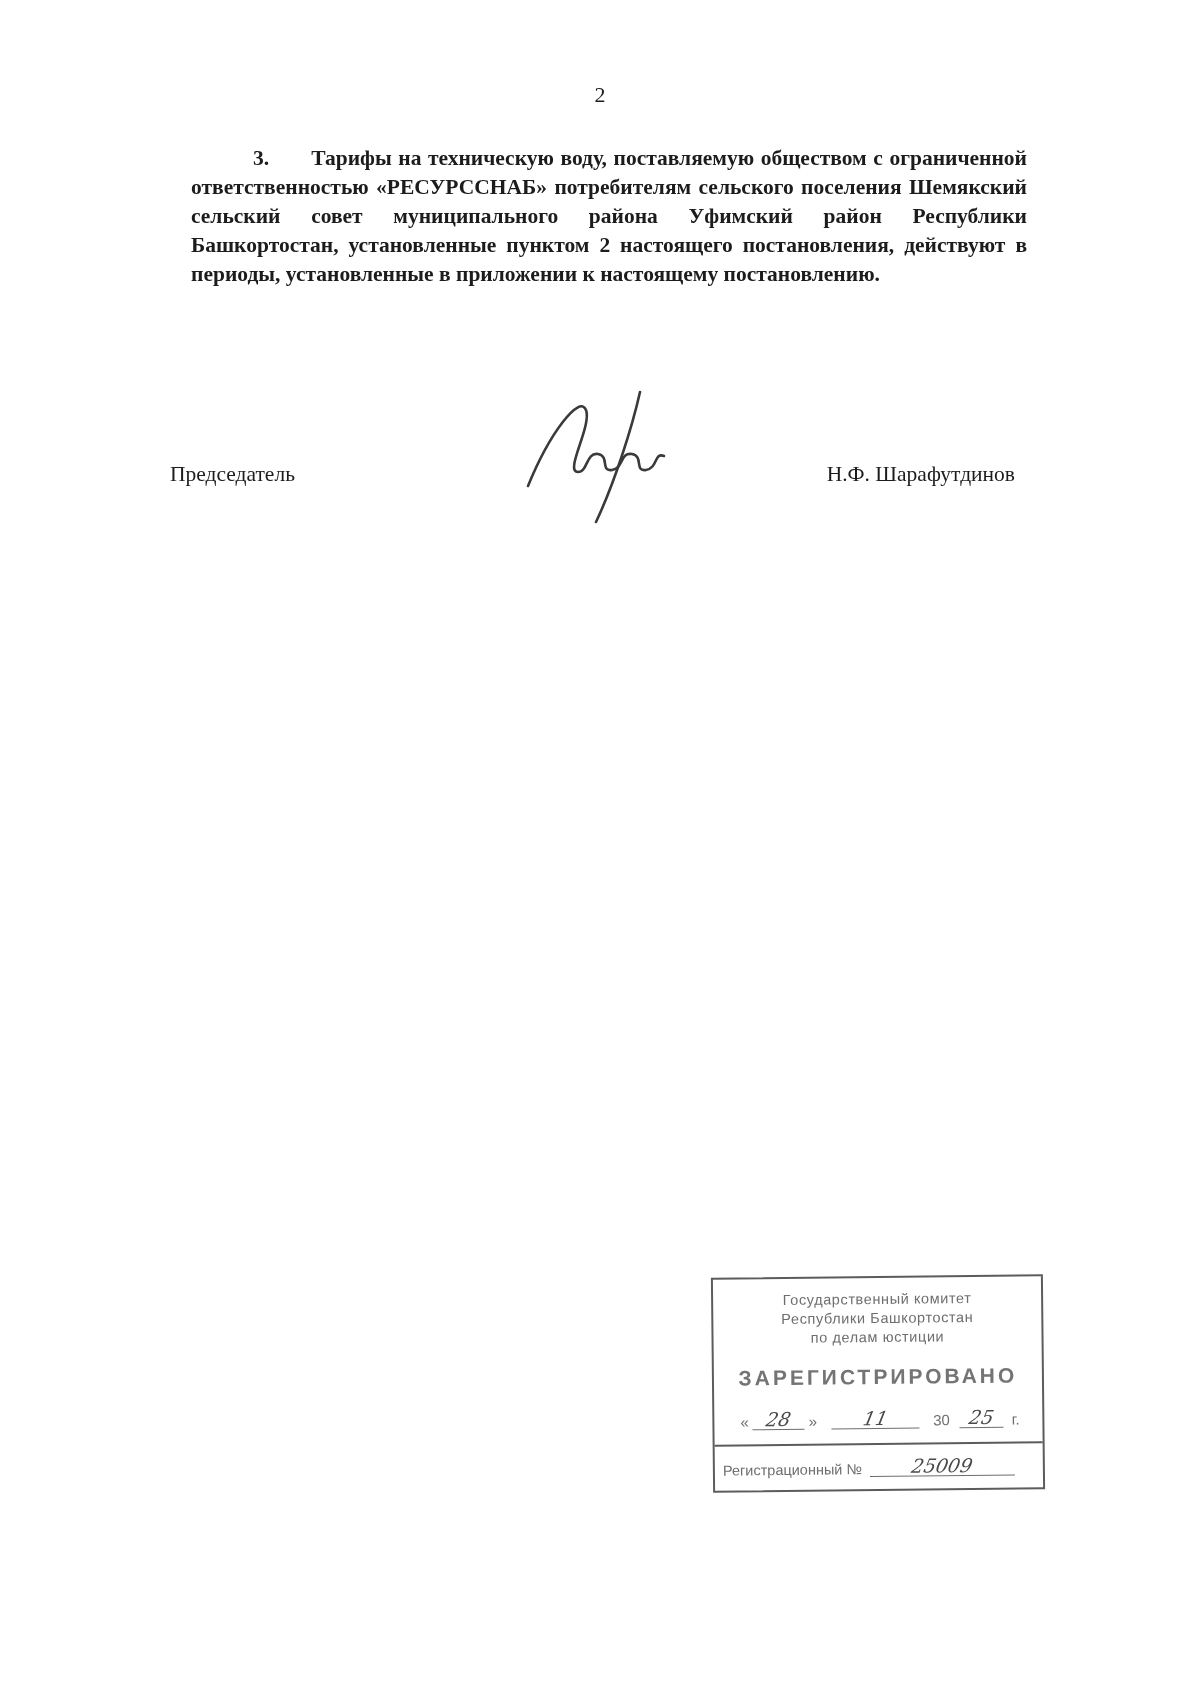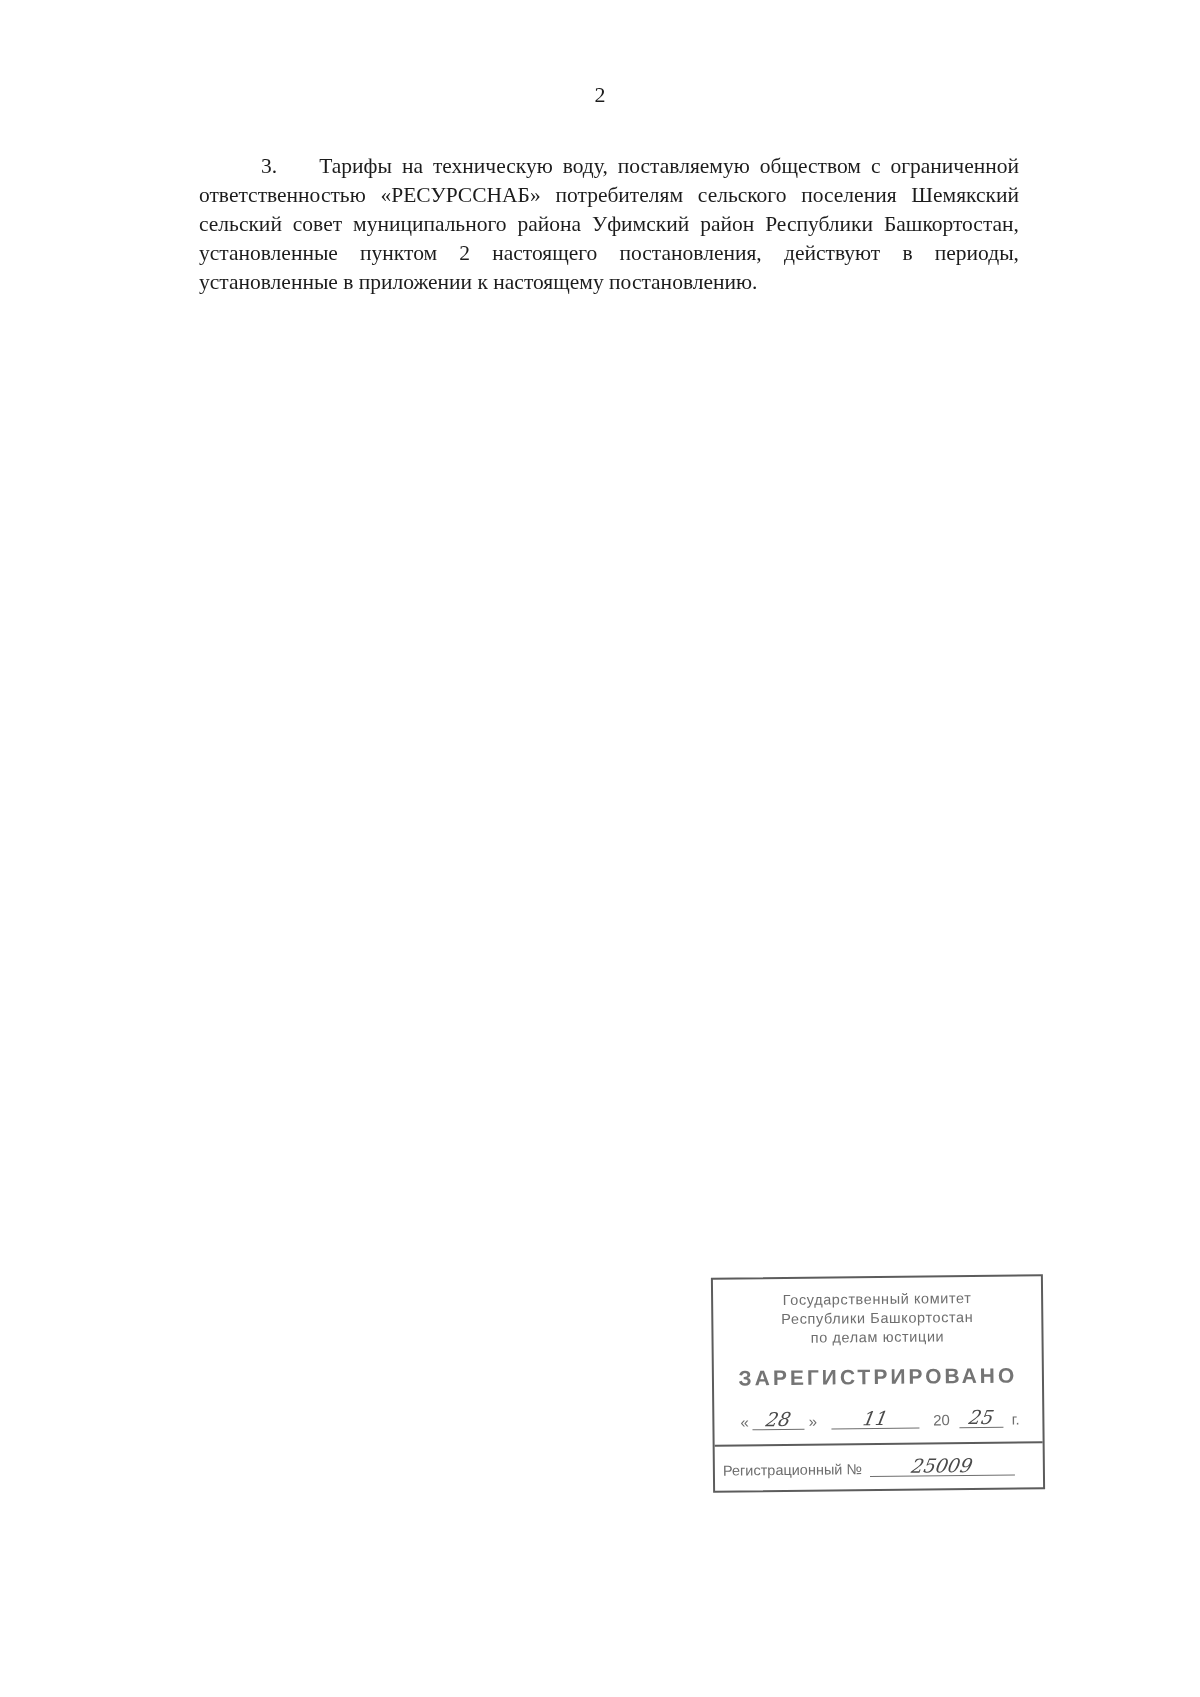--- a/index.html
+++ b/index.html
@@ -21,7 +21,7 @@
     font-size:21.5px;line-height:29px;
     text-align:justify;
   }
-  .body-block p{margin:16px;text-indent:62px;}
+  .body-block p{margin:8px;text-indent:62px;font-weight:bold;}
   .par-num{display:inline-block;margin-right:42px;text-indent:0;}
   
   .sig-row{position:absolute;left:170px;top:440px;width:845px;height:150px;}

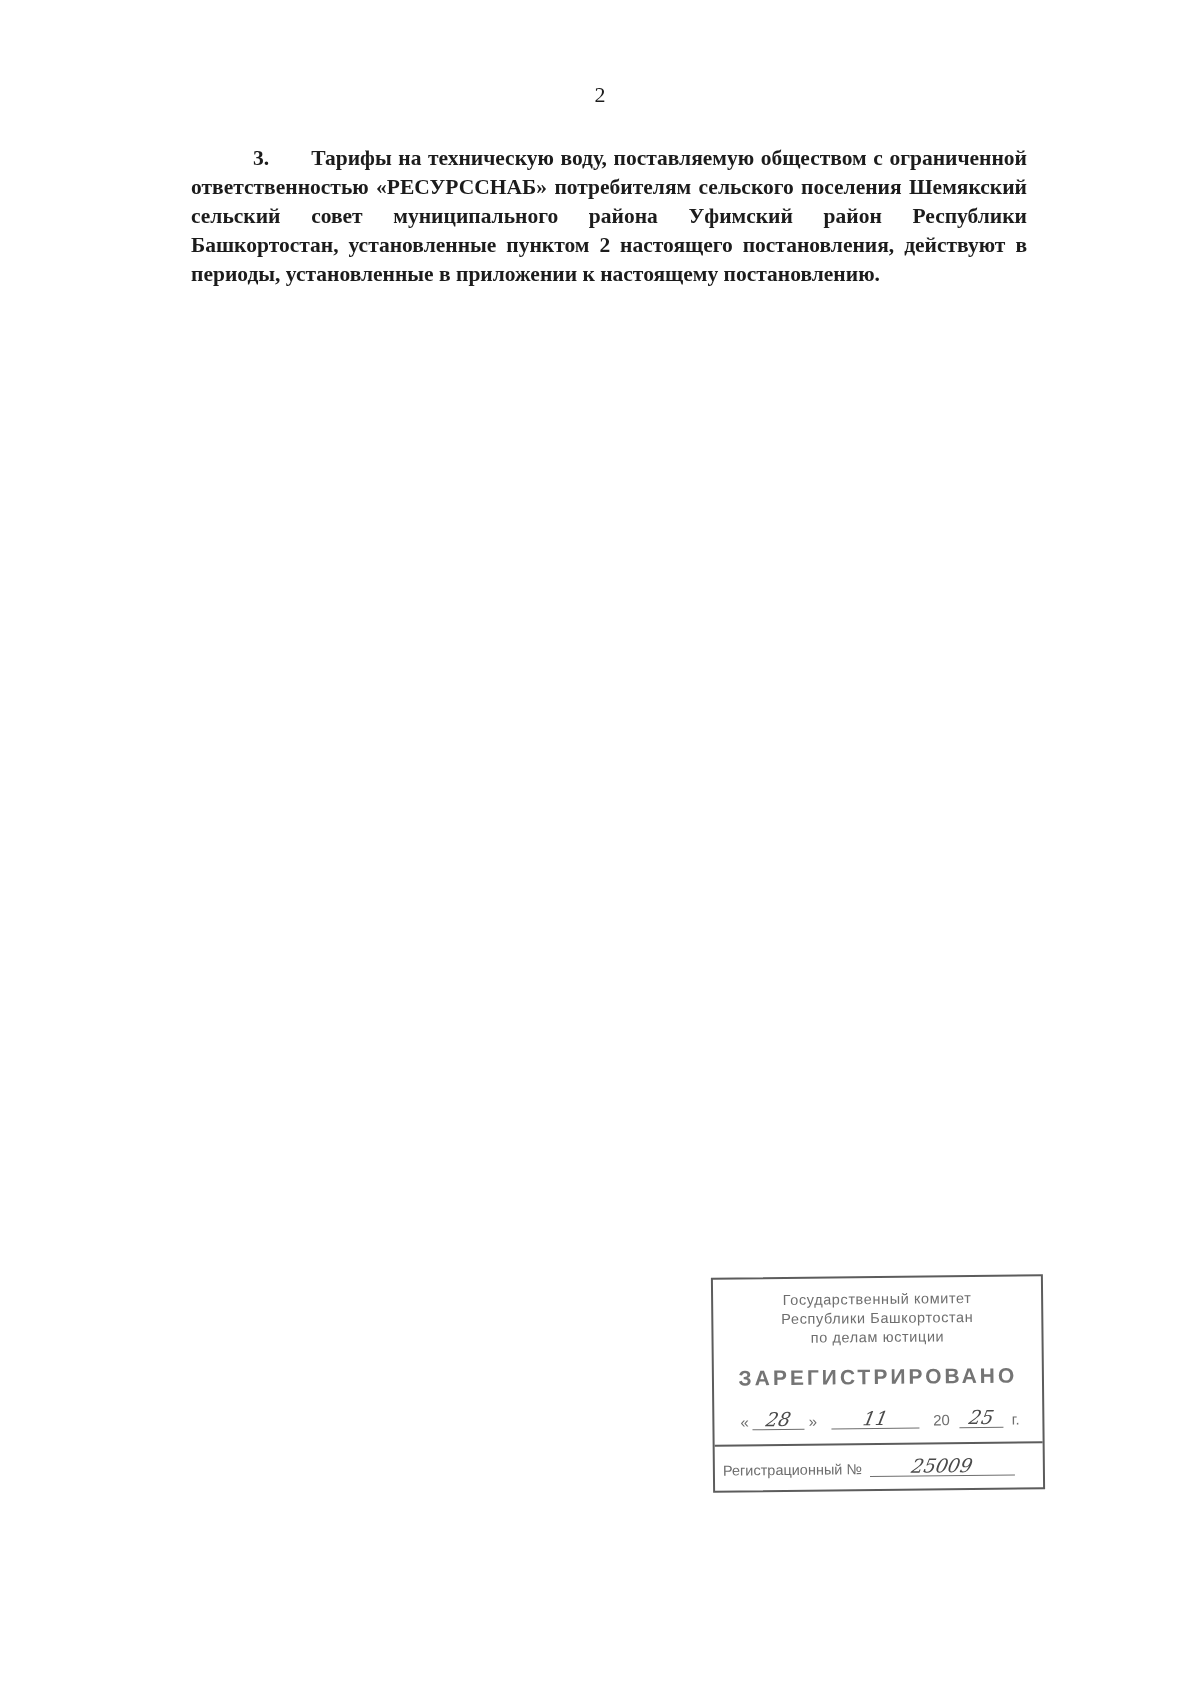--- a/index.html
+++ b/index.html
@@ -91,6 +91,16 @@
     </p>
   </div>
 
+  <div class="sig-row">
+    <span class="sig-title">Председатель</span>
+    <svg class="sig-ink" viewBox="0 0 150 140" xmlns="http://www.w3.org/2000/svg">
+      <g fill="none" stroke="#3a3a3a" stroke-width="2.6" stroke-linecap="round">
+        <path d="M6 98 C 28 44, 58 6, 64 22 C 70 38, 42 84, 56 84 C 66 84, 64 64, 76 66 C 88 68, 78 84, 90 82 C 102 80, 98 64, 110 66 C 122 68, 112 84, 124 82 C 136 80, 132 64, 142 68"></path>
+        <path d="M118 4 C 110 40, 92 96, 74 134"></path>
+      </g>
+    </svg>
+    <span class="sig-name">Н.Ф. Шарафутдинов</span>
+  </div>
 
   <div class="stamp">
     <div class="stamp-org">

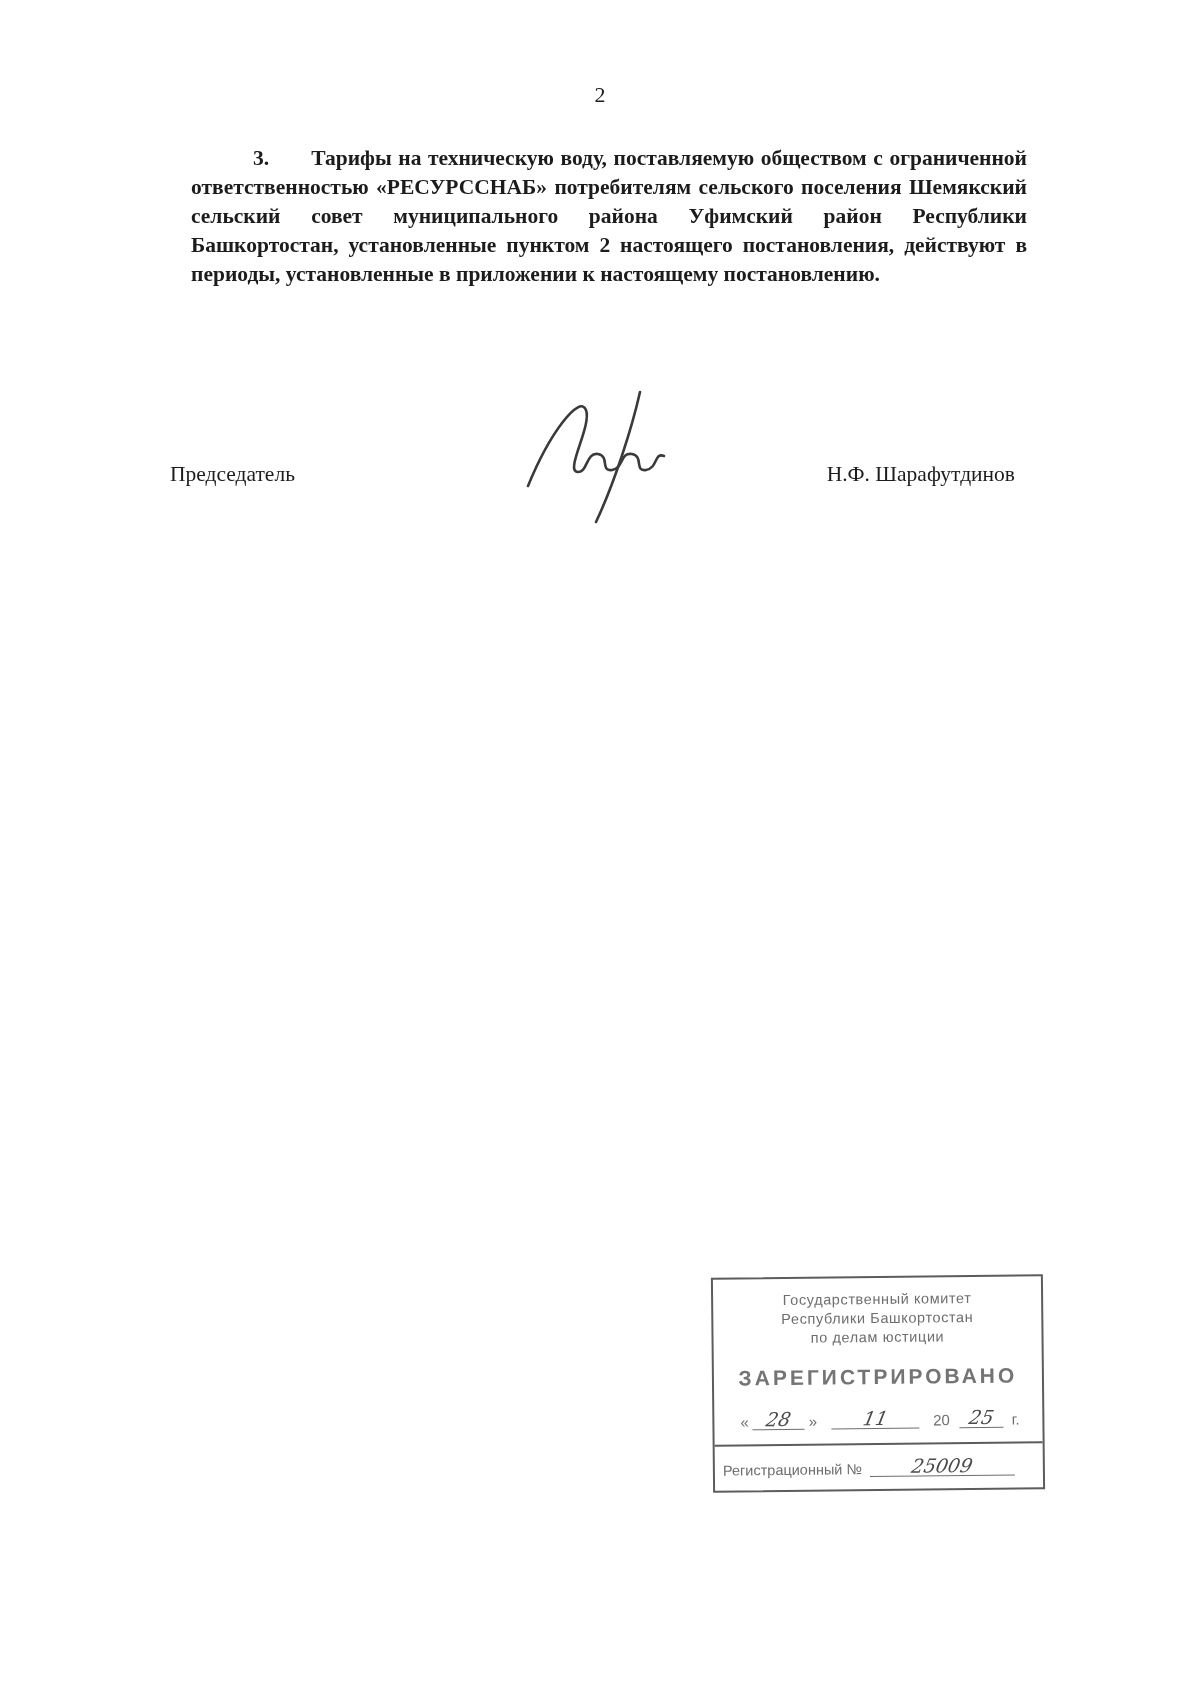--- a/index.html
+++ b/index.html
@@ -114,7 +114,7 @@
       <span class="u u-day"><span class="hand">28</span></span>
       <span>»</span>
       <span class="u u-month"><span class="hand">11</span></span>
-      <span>20</span>
+      <span>30</span>
       <span class="u u-year"><span class="hand">25</span></span>
       <span>г.</span>
     </div>

